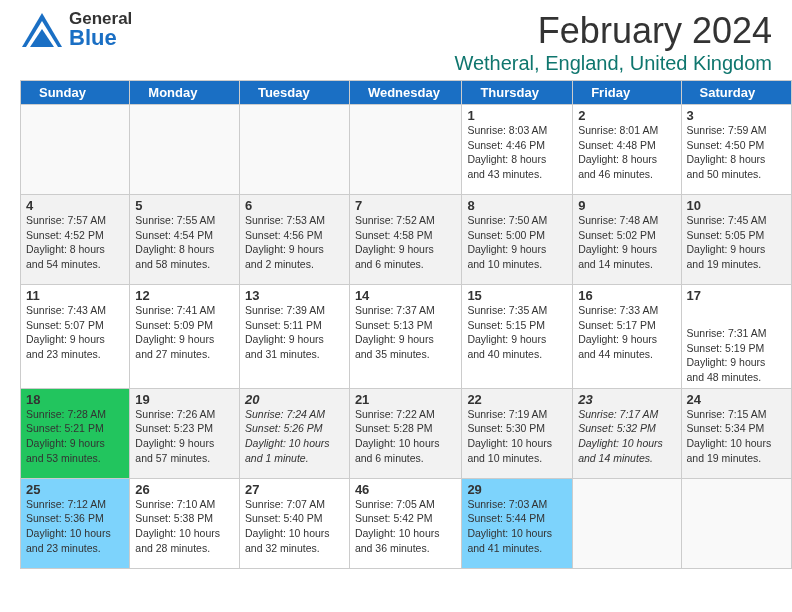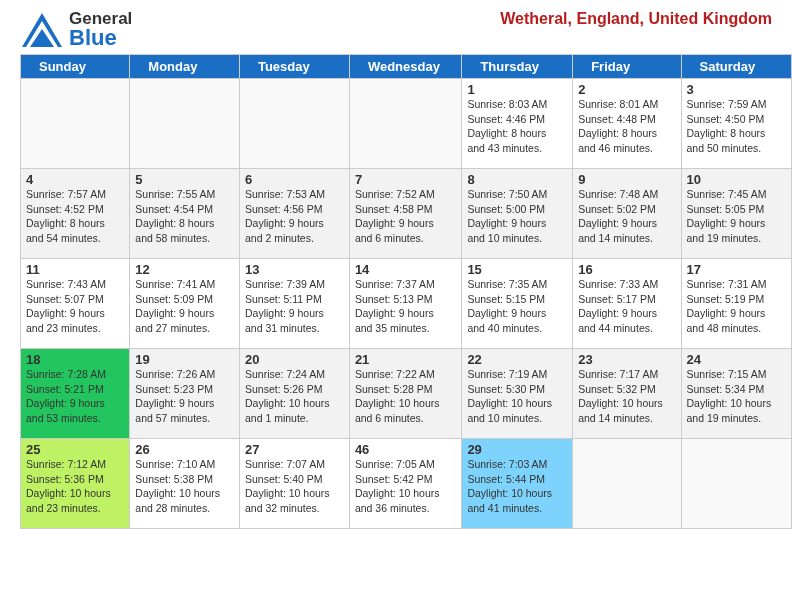--- a/index.html
+++ b/index.html
@@ -42,6 +42,7 @@
     </div>
   </div>
   <div class="title-area">
+    <div style="font-size:36px;color:#333;font-weight:normal;">February 2024</div>
     <div style="font-size:16px;color:#b91c1c;font-weight:bold;">Wetheral, England, United Kingdom</div>
   </div>
 </div>

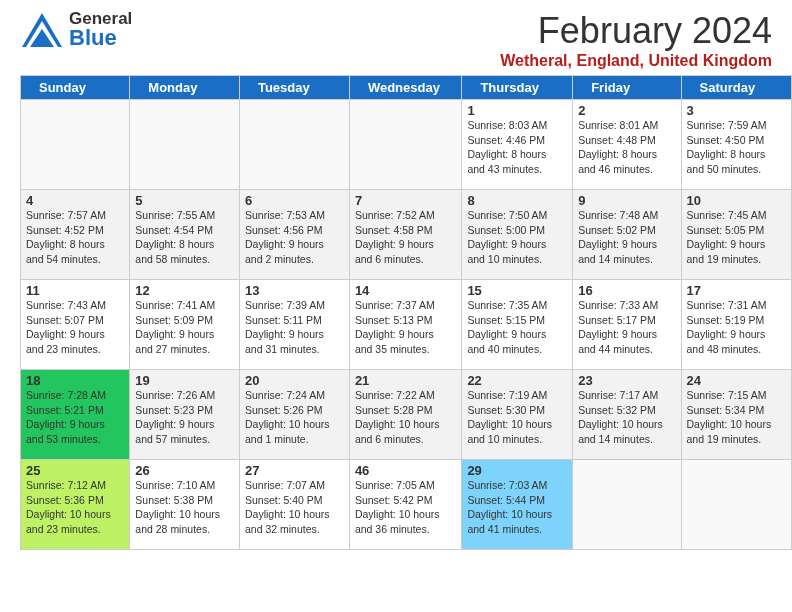--- a/index.html
+++ b/index.html
@@ -43,7 +43,7 @@
   </div>
   <div class="title-area">
     <div style="font-size:36px;color:#333;font-weight:normal;">February 2024</div>
-    <div style="font-size:16px;color:#b91c1c;font-weight:bold;">Wetheral, England, United Kingdom</div>
+    <div style="font-size:20px;color:#0f766e;">Wetheral, England, United Kingdom</div>
   </div>
 </div>
 

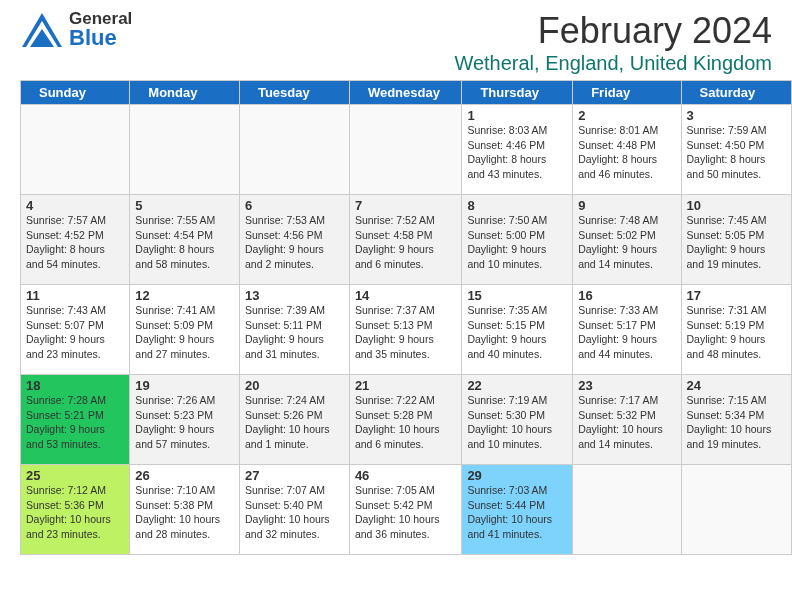--- a/index.html
+++ b/index.html
@@ -184,7 +184,7 @@
           </td>
           <td style="background: rgb(255, 255, 255);">
             <div class="day-number">17</div>
-            <div class="day-info" style="white-space: pre-line;">Sunrise: 7:31 AM
+            <div class="day-info" style="white-space: pre-line; margin-top: 23px;">Sunrise: 7:31 AM
 Sunset: 5:19 PM
 Daylight: 9 hours
 and 48 minutes.</div>

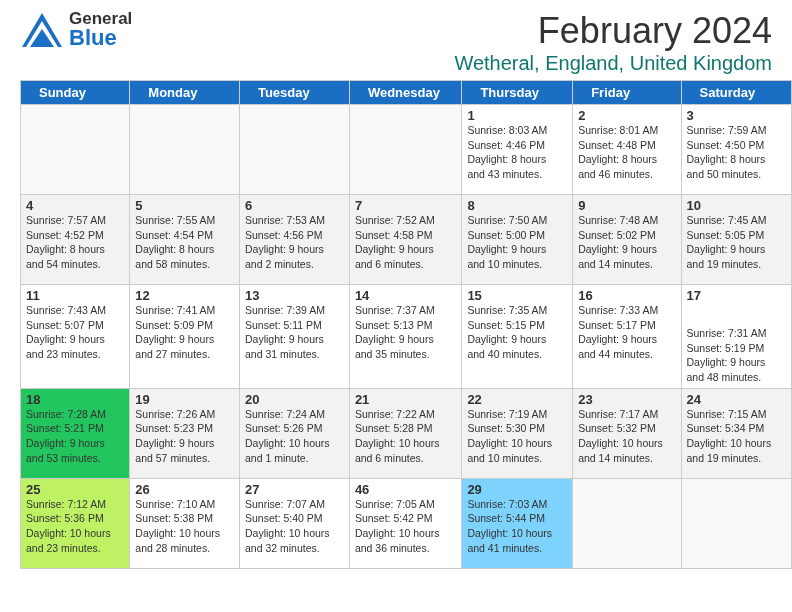--- a/index.html
+++ b/index.html
@@ -205,7 +205,7 @@
 Daylight: 9 hours
 and 57 minutes.</div>
           </td>
-          <td style="background: rgb(242, 242, 242);">
+          <td style="background: rgb(242, 242, 242); font-style: italic;">
             <div class="day-number">20</div>
             <div class="day-info" style="white-space: pre-line;">Sunrise: 7:24 AM
 Sunset: 5:26 PM

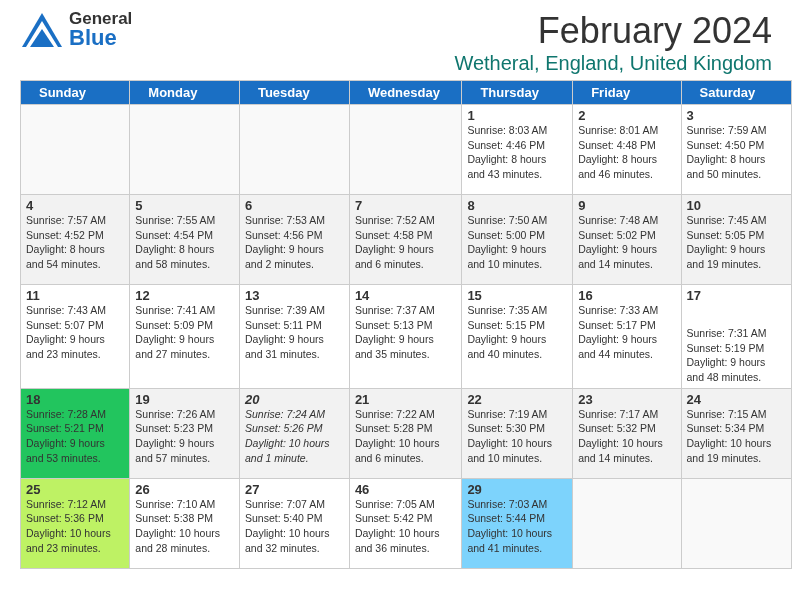--- a/index.html
+++ b/index.html
@@ -226,7 +226,7 @@
 Daylight: 10 hours
 and 10 minutes.</div>
           </td>
-          <td style="background: rgb(242, 242, 242);">
+          <td style="background: rgb(242, 242, 242); font-style: italic;">
             <div class="day-number">23</div>
             <div class="day-info" style="white-space: pre-line;">Sunrise: 7:17 AM
 Sunset: 5:32 PM

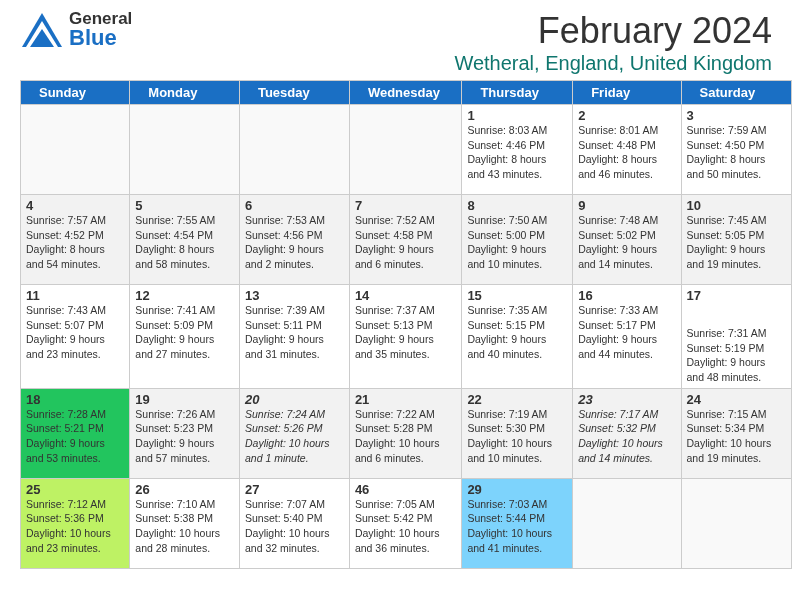--- a/index.html
+++ b/index.html
@@ -242,7 +242,7 @@
           </td>
         </tr>
         <tr>
-          <td style="background: #bef264;">
+          <td style="background: #7dd3fc;">
             <div class="day-number">25</div>
             <div class="day-info" style="white-space: pre-line;">Sunrise: 7:12 AM
 Sunset: 5:36 PM

